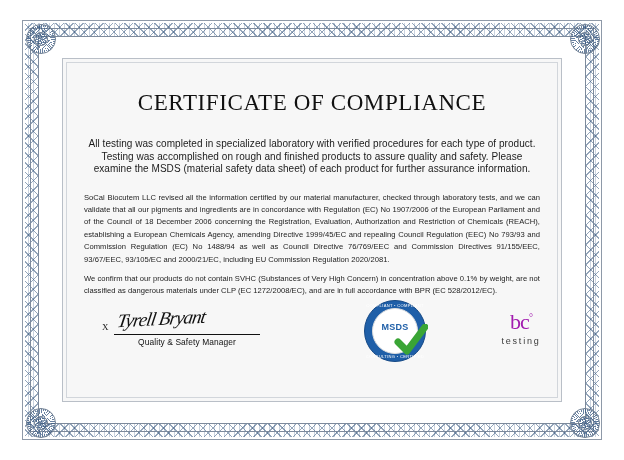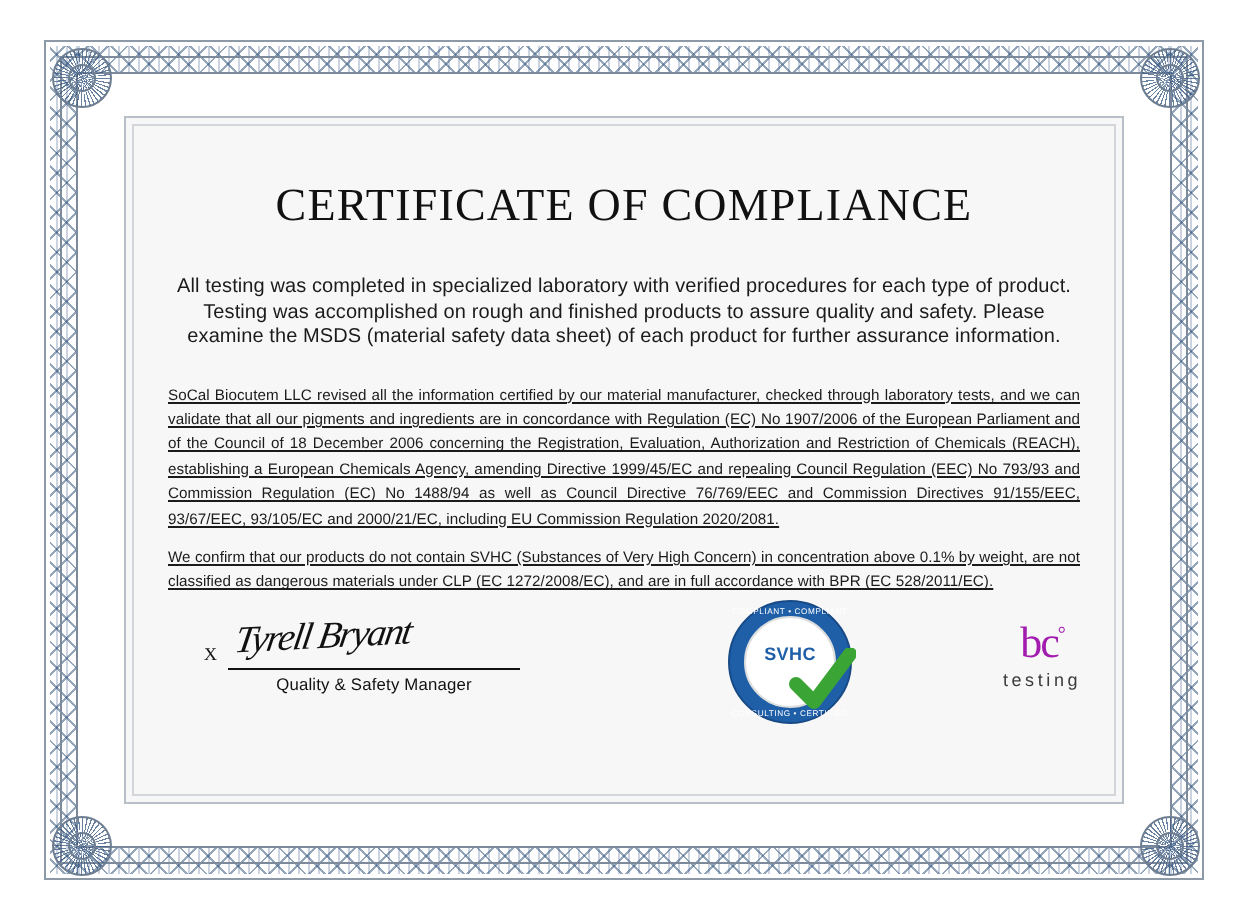--- a/index.html
+++ b/index.html
@@ -162,7 +162,6 @@
     color: #1b1b1b;
     padding: 0 6px;
     letter-spacing: 0.03px;
-    text-decoration: underline;
   }
   .body-block p {
     margin: 0 0 7px 0;

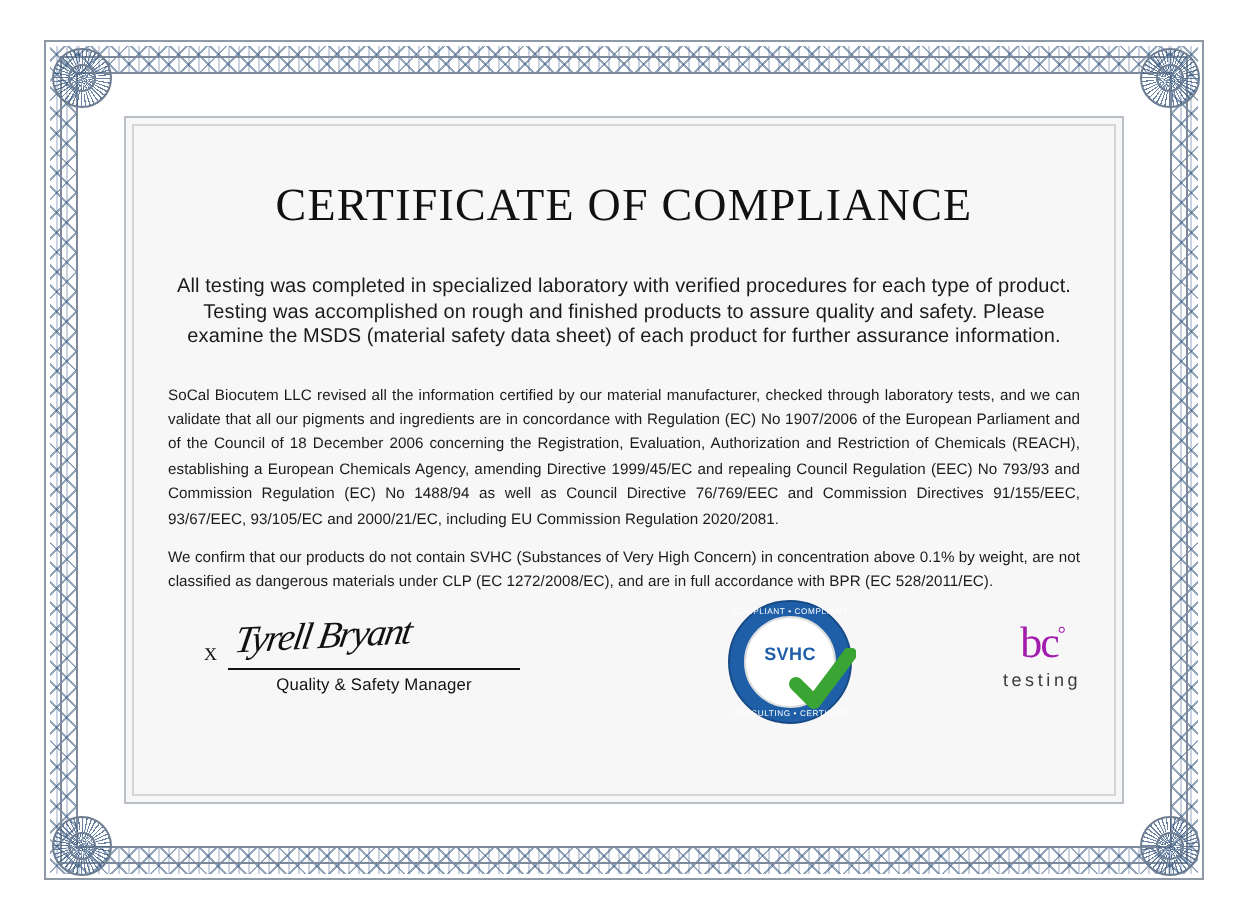--- a/index.html
+++ b/index.html
@@ -328,7 +328,7 @@
 
     <div class="body-block">
       <p>SoCal Biocutem LLC revised all the information certified by our material manufacturer, checked through laboratory tests, and we can validate that all our pigments and ingredients are in concordance with Regulation (EC) No 1907/2006 of the European Parliament and of the Council of 18 December 2006 concerning the Registration, Evaluation, Authorization and Restriction of Chemicals (REACH), establishing a European Chemicals Agency, amending Directive 1999/45/EC and repealing Council Regulation (EEC) No 793/93 and Commission Regulation (EC) No 1488/94 as well as Council Directive 76/769/EEC and Commission Directives 91/155/EEC, 93/67/EEC, 93/105/EC and 2000/21/EC, including EU Commission Regulation 2020/2081.</p>
-      <p>We confirm that our products do not contain SVHC (Substances of Very High Concern) in concentration above 0.1% by weight, are not classified as dangerous materials under CLP (EC 1272/2008/EC), and are in full accordance with BPR (EC 528/2011/EC).</p>
+      <p>We confirm that our products do not contain SVHC (Substances of Very High Concern) in concentration above 0.1% by weight, are not classified as dangerous materials under CLP (EC 1272/2008/EC), and are in full accordance with BPR (EC 528/2012/EC).</p>
     </div>
 
     <div class="sign-row">

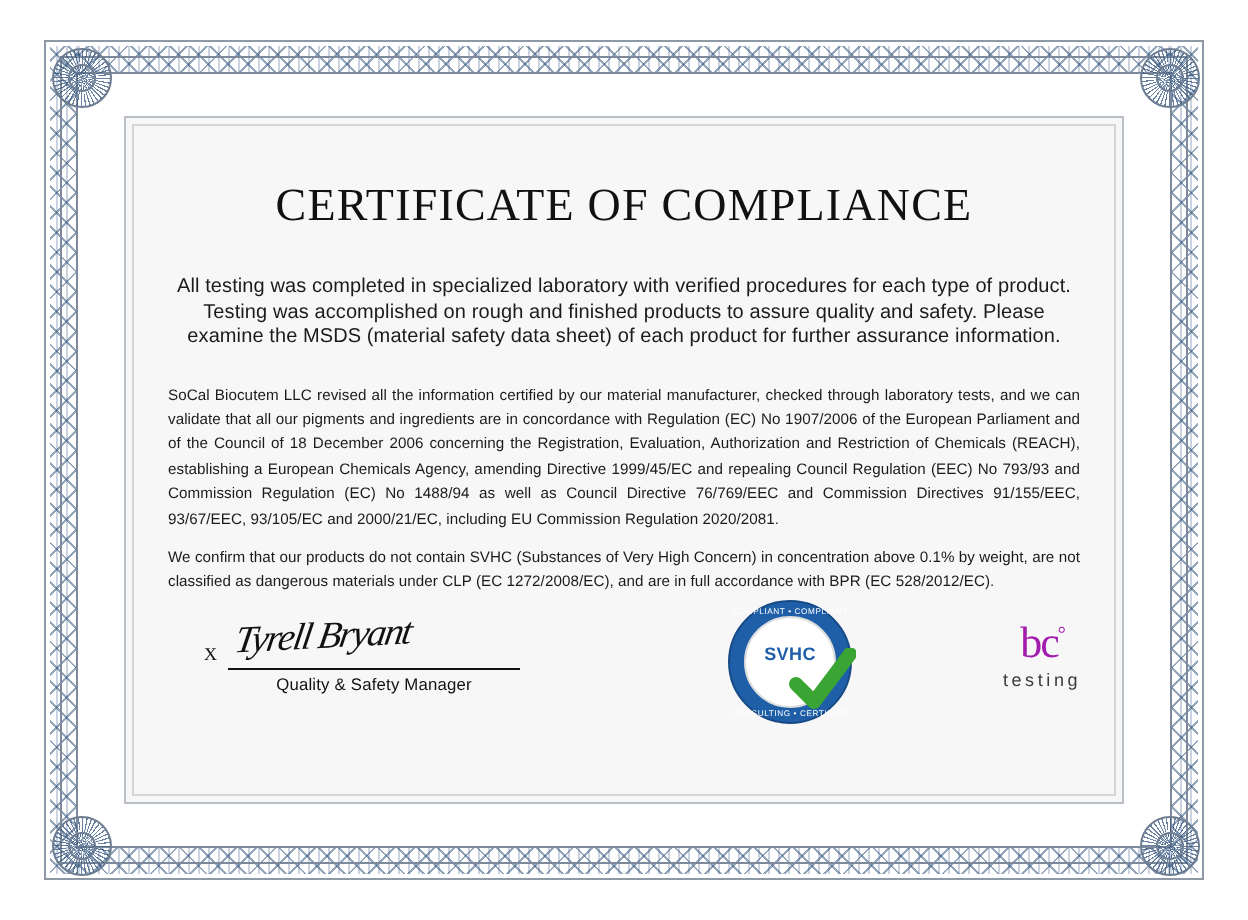--- a/index.html
+++ b/index.html
@@ -342,7 +342,7 @@
       <div class="reach-ring"></div>
       <div class="reach-arc-top">COMPLIANT • COMPLIANT</div>
       <div class="reach-inner"></div>
-      <div class="reach-word">SVHC</div>
+      <div class="reach-word">MSDS</div>
       <div class="reach-arc-bottom">CONSULTING • CERTIFIED</div>
       <svg class="reach-check" viewBox="0 0 34 34">
         <path d="M4 18 L13 27 L31 3" fill="none" stroke="#3aa535" stroke-width="7" stroke-linecap="round" stroke-linejoin="round"></path>

